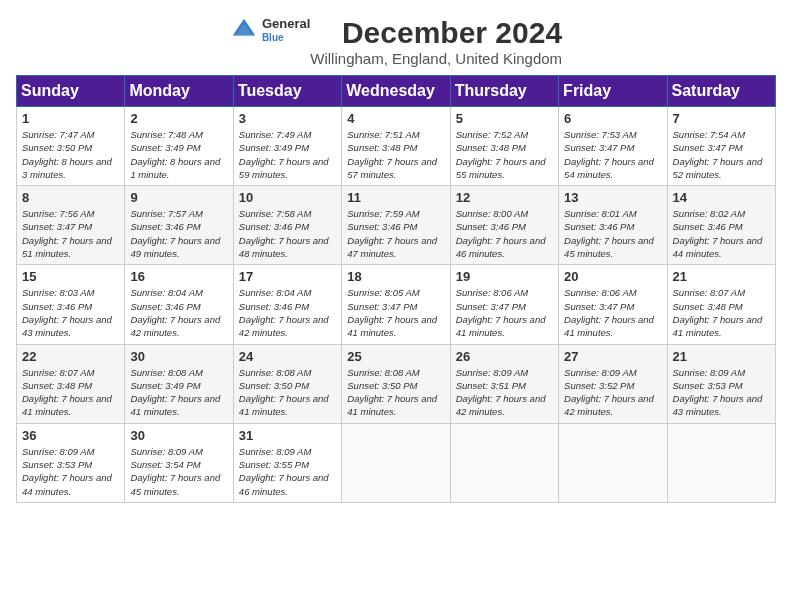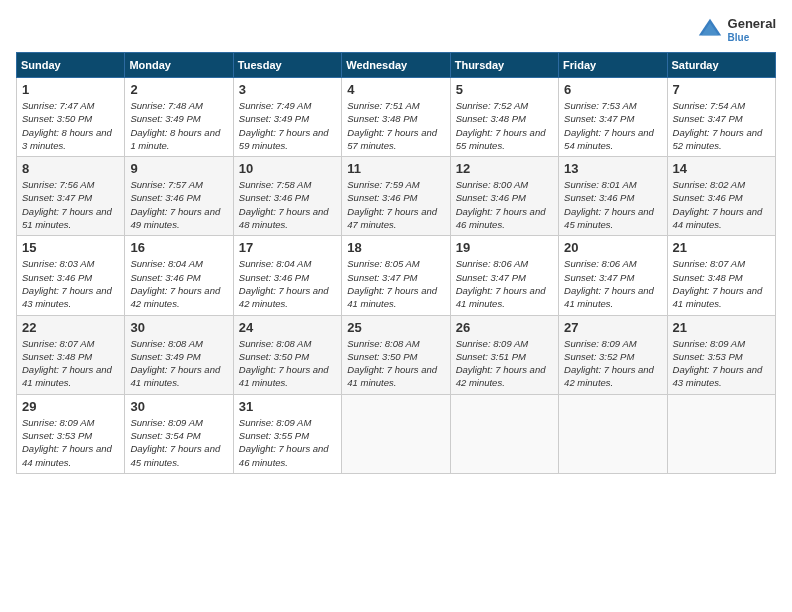--- a/index.html
+++ b/index.html
@@ -12,7 +12,7 @@
     }
     .header-area {
       display: flex;
-      justify-content: flex-end;
+      justify-content: center;
       align-items: flex-start;
       margin-bottom: 8px;
     }

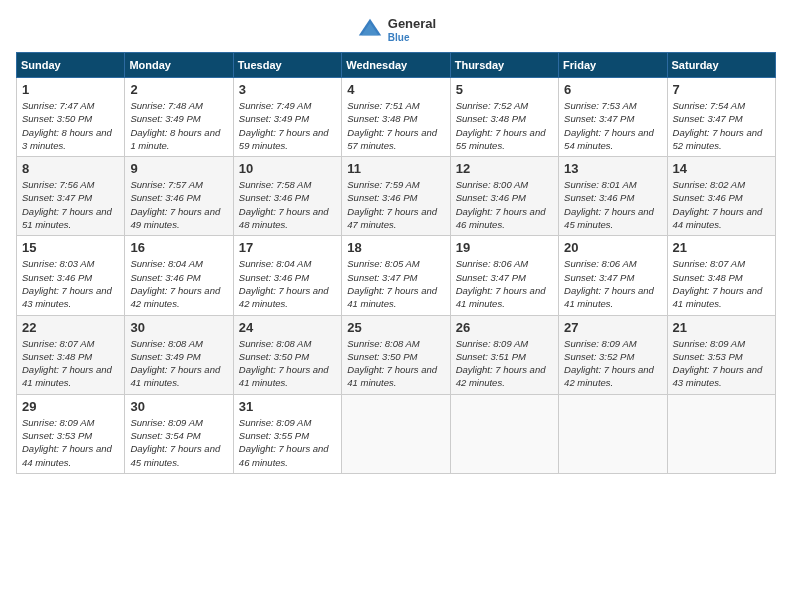--- a/index.html
+++ b/index.html
@@ -100,6 +100,10 @@
       <span class="logo-blue">Blue</span>
     </div>
   </div>
+  <div class="title-area">
+    <div class="main-title">December 2024</div>
+    <div class="subtitle">Willingham, England, United Kingdom</div>
+  </div>
 </div>
 
 <table class="calendar">

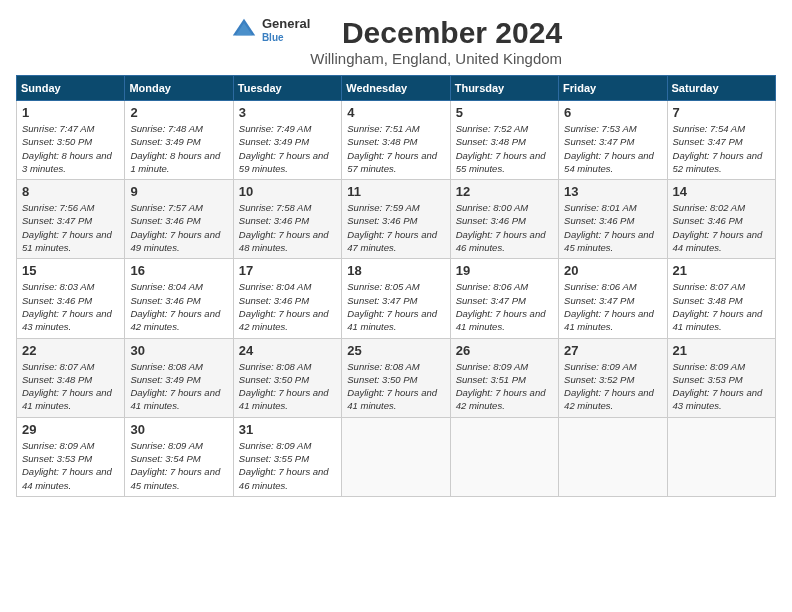--- a/index.html
+++ b/index.html
@@ -50,11 +50,11 @@
       font-size: 11px;
     }
     .calendar thead tr th {
-      background: #0c4a6e;
+      background: #4c1d95;
       color: #fff;
       padding: 6px 4px;
       text-align: left;
-      font-size: 11px;
+      font-size: 16px;
       font-weight: bold;
       border: 1px solid #2c6aa0;
     }

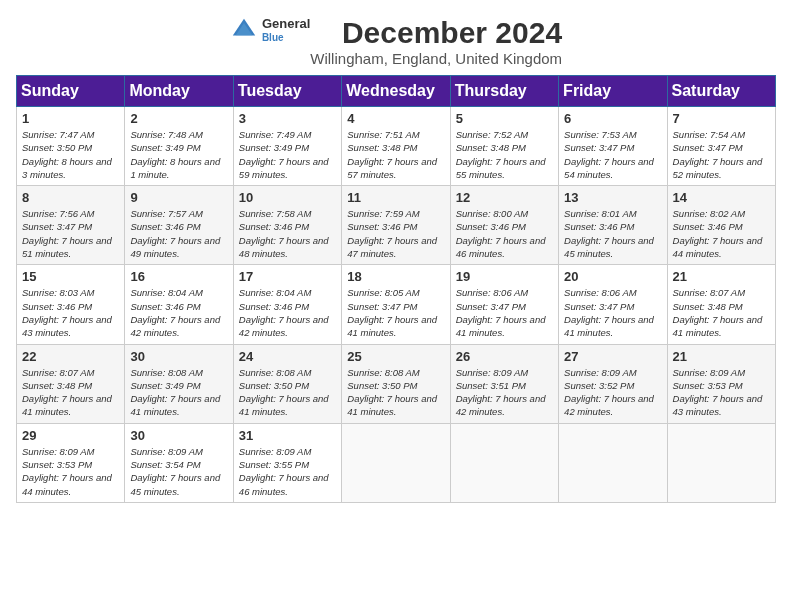--- a/index.html
+++ b/index.html
@@ -353,7 +353,7 @@
       </tr>
       <tr>
         <td>
-          <span class="day-num">29</span>
+          <span class="day-num">36</span>
           <div class="day-info">
             <span>Sunrise: 8:09 AM</span><br>
             <span>Sunset: 3:53 PM</span><br>

